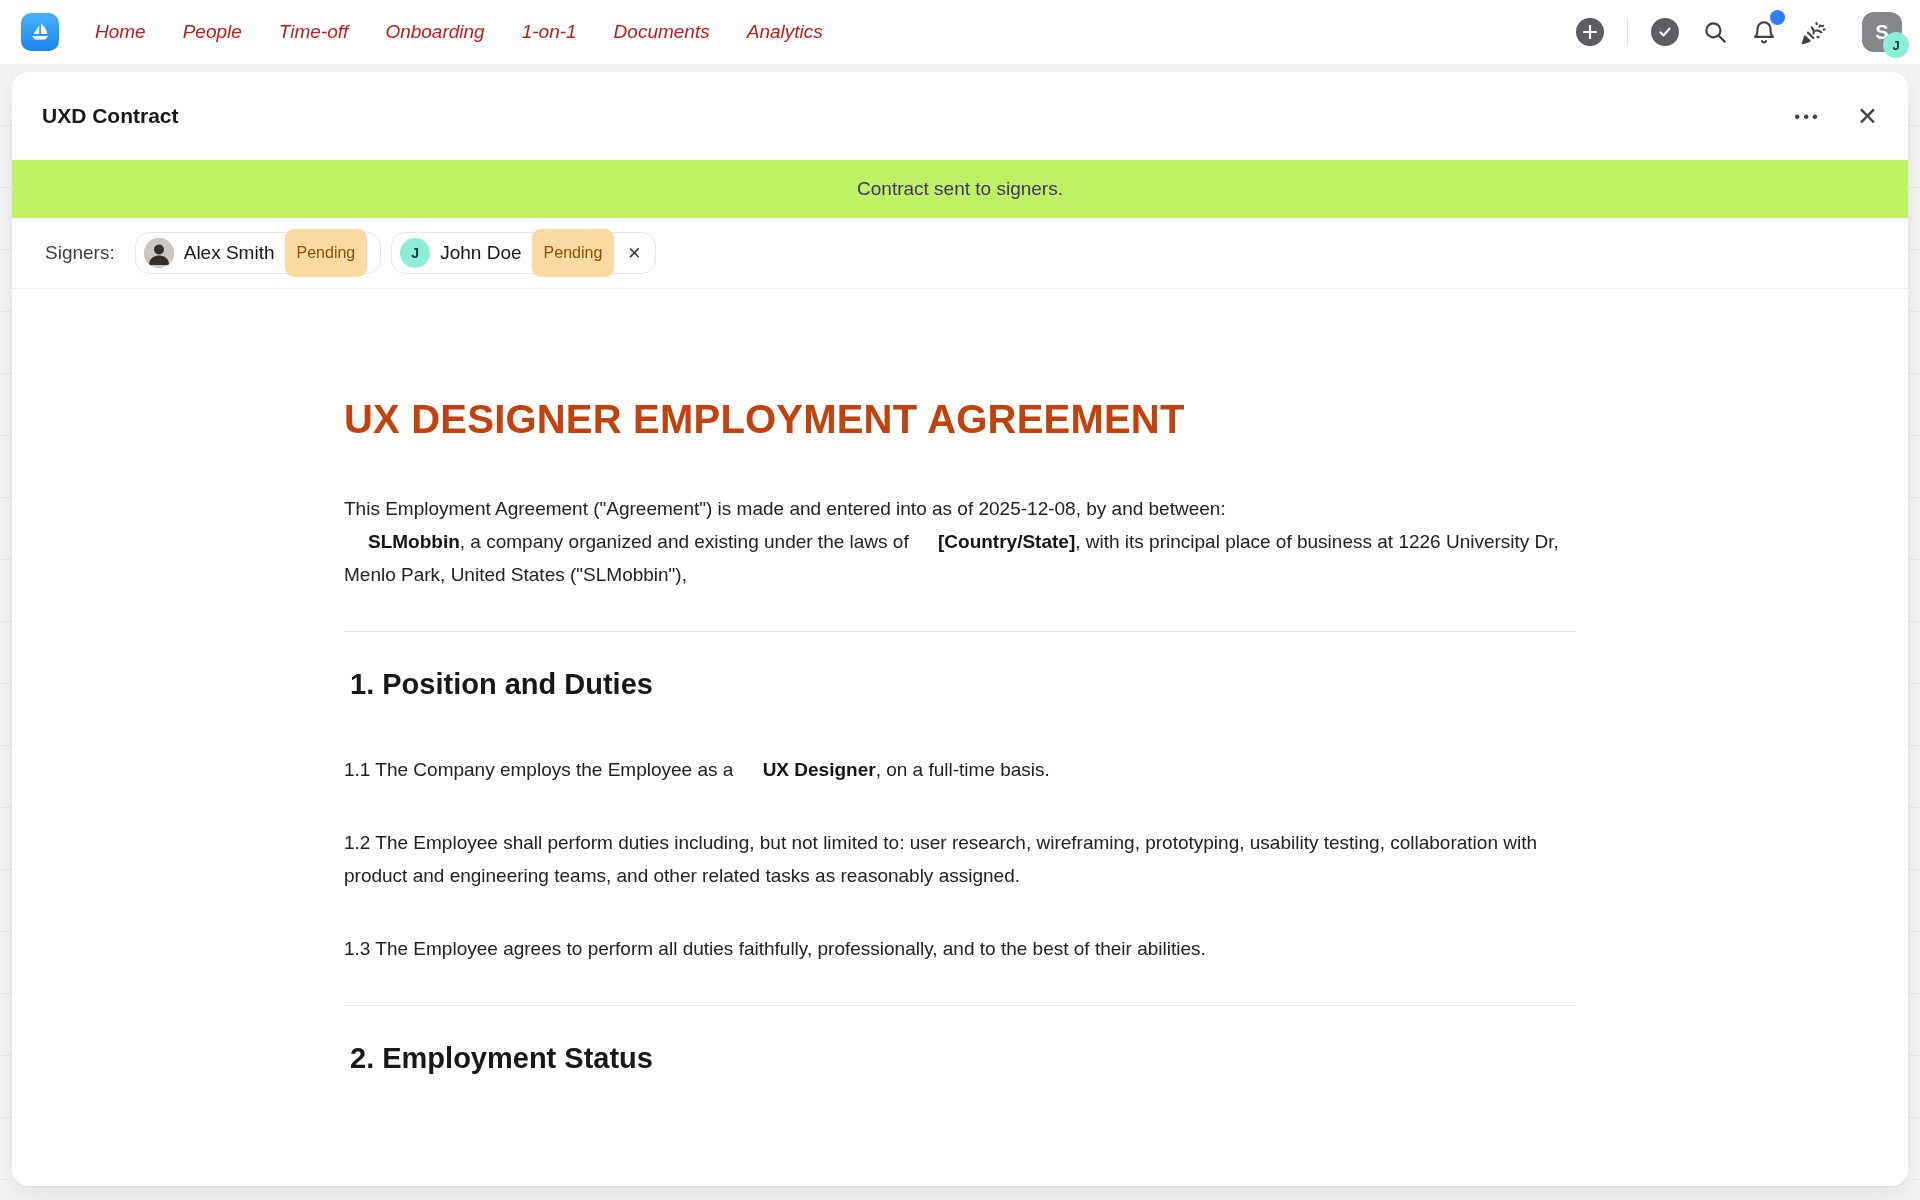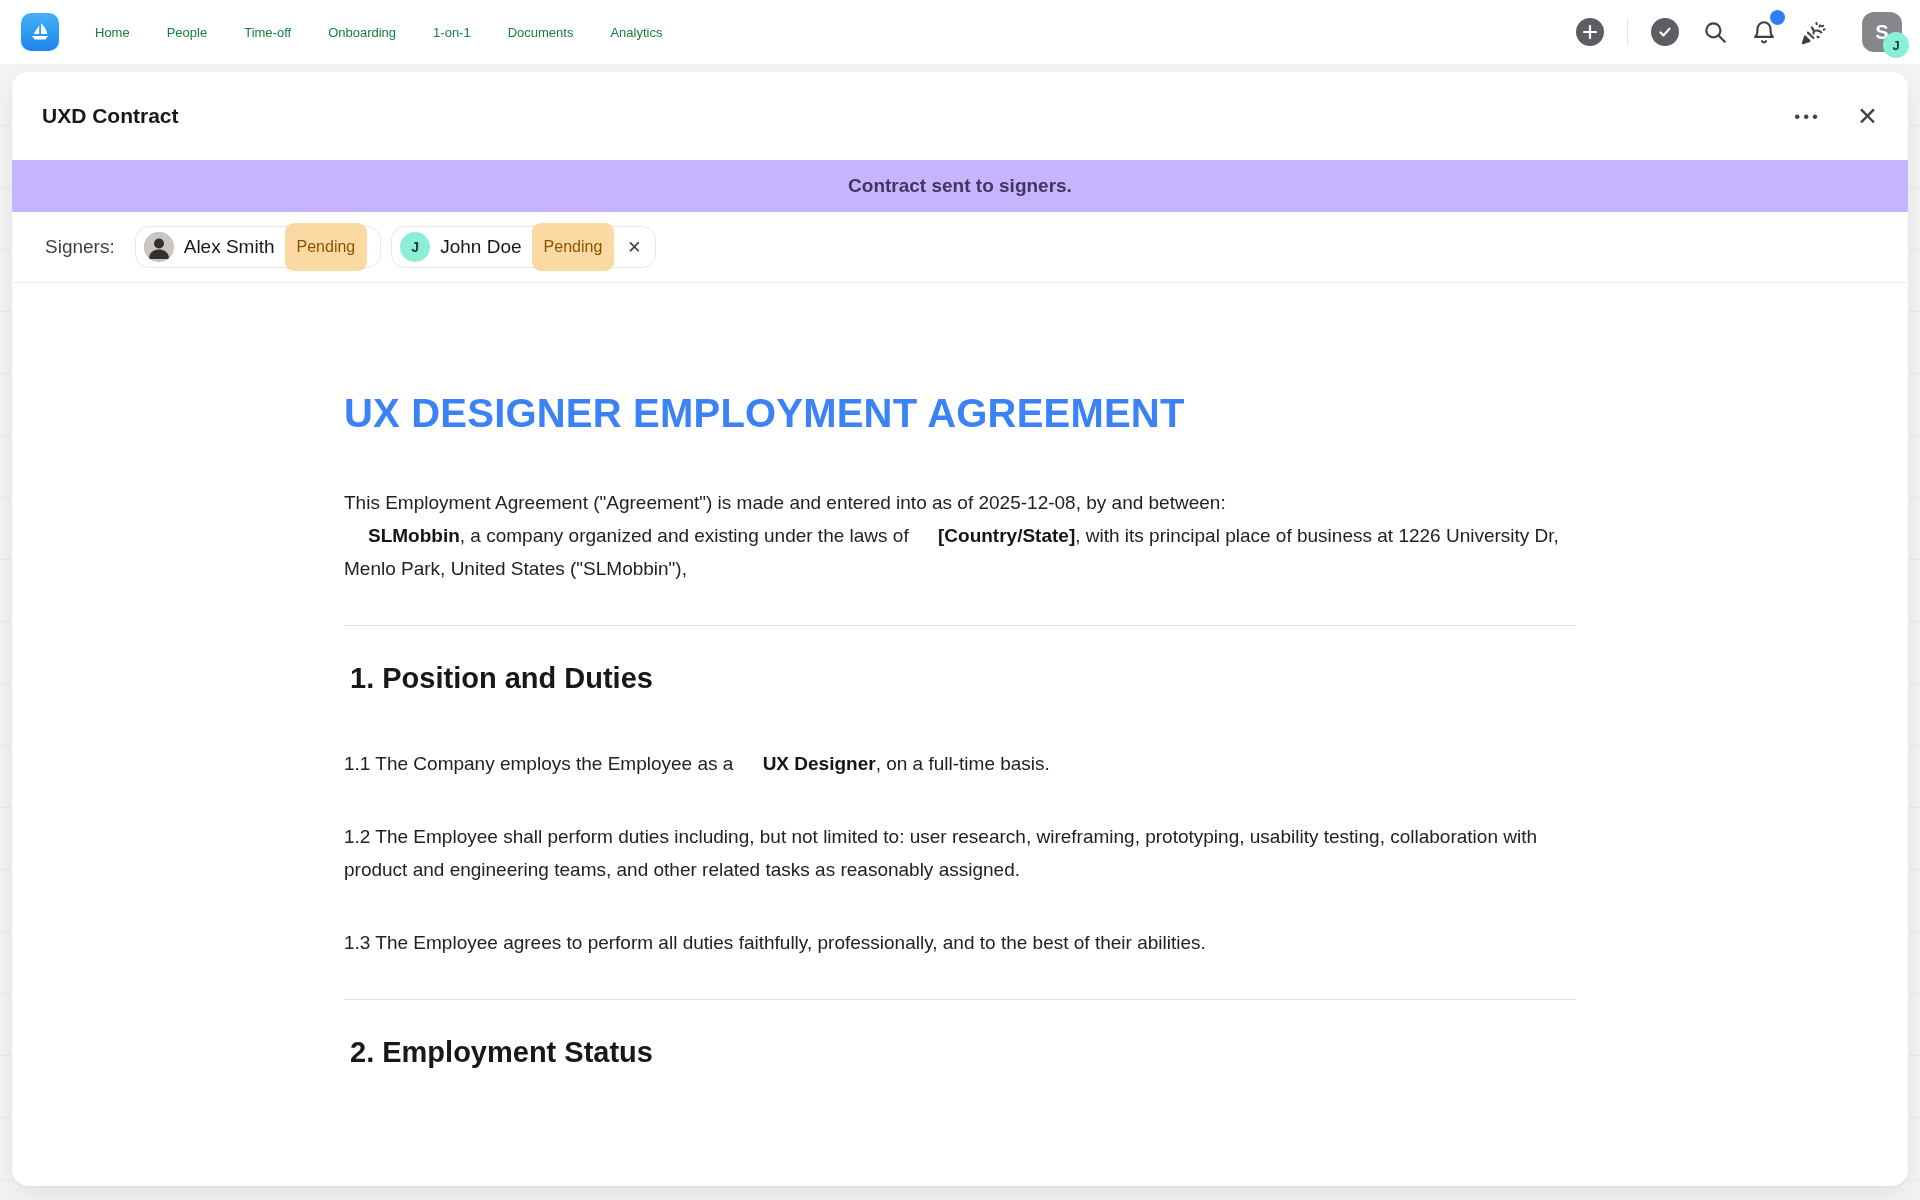--- a/index.html
+++ b/index.html
@@ -20,7 +20,7 @@
     display:flex;align-items:center;justify-content:center;
   }
   .nav{display:flex;align-items:center;gap:37px;margin-left:36px;}
-  .nav-item{font-size:13px;color:#15803d;cursor:pointer;white-space:nowrap;}
+  .nav-item{font-size:19px;color:#b91c1c;cursor:pointer;white-space:nowrap;font-style:italic;}
   .hamburger{margin-left:29px;width:22px;display:flex;flex-direction:column;gap:5px;cursor:pointer;}
   .hamburger span{display:block;height:2.4px;background:#5a5a60;border-radius:2px;}
   .topbar-right{margin-left:auto;display:flex;align-items:center;gap:23px;}

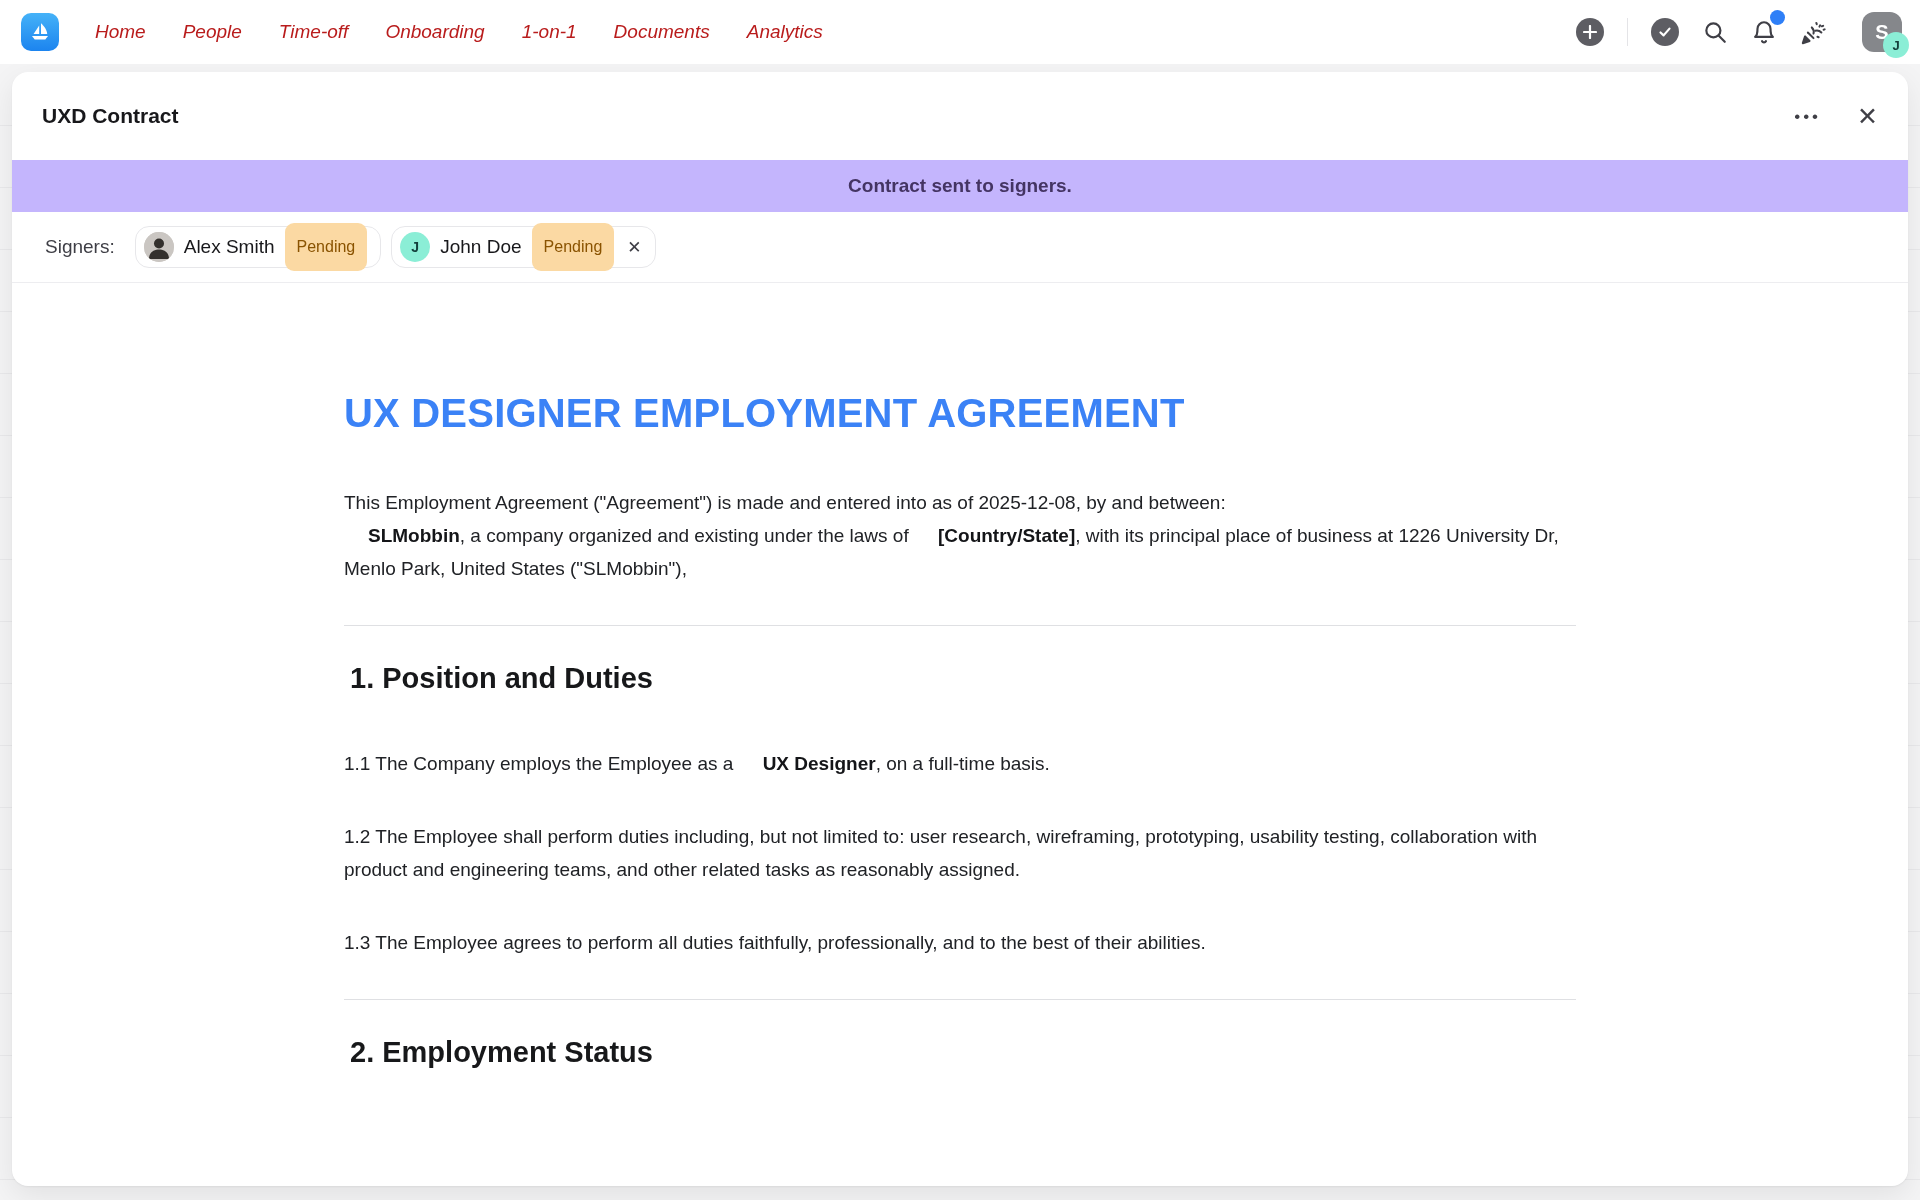--- a/index.html
+++ b/index.html
@@ -55,7 +55,7 @@
   .header-actions{margin-left:auto;display:flex;align-items:center;gap:36px;}
   .ellipsis-icon{font-size:17px;letter-spacing:3px;color:#3f3f46;line-height:1;}
   .close-icon{font-size:25px;color:#3f3f46;line-height:1;font-weight:300;}
-  .banner{flex:0 0 auto;height:52px;background:#c4b5fd;display:flex;align-items:center;justify-content:center;font-weight:bold;}
+  .banner{flex:0 0 auto;height:58px;background:#bef264;display:flex;align-items:center;justify-content:center;}
   .banner-text{font-size:19px;color:#443463;}
   .signers-row{
     flex:0 0 auto;height:71px;display:flex;align-items:center;gap:10px;

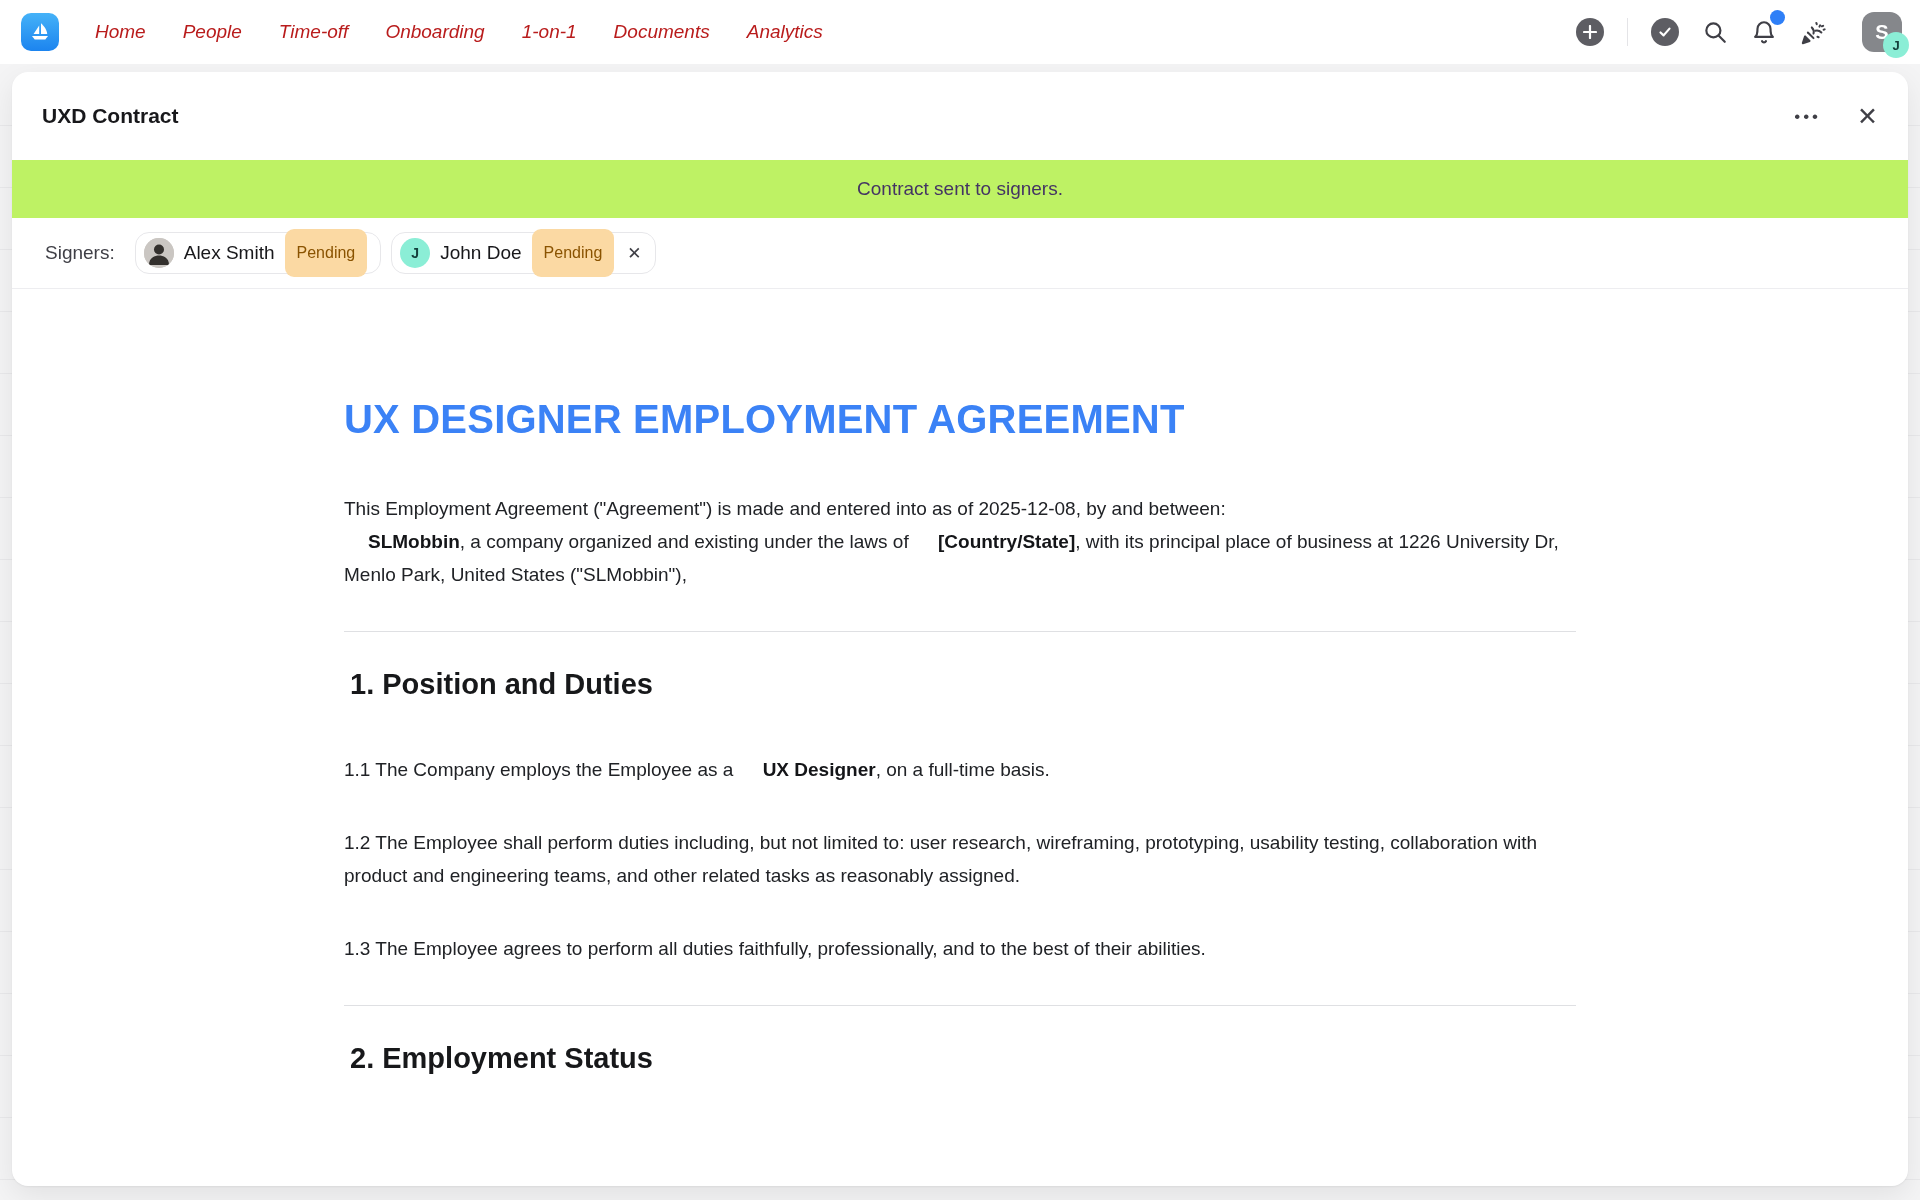--- a/index.html
+++ b/index.html
@@ -78,7 +78,7 @@
   
   .doc-scroll{flex:1 1 auto;overflow:hidden;}
   .doc{width:1232px;margin:0 auto;padding-top:108px;color:#202226;font-size:19px;}
-  .doc h1{font-size:40px;font-weight:bold;color:#3b82f6;margin:0 0 50px;letter-spacing:.2px;}
+  .doc h1{font-size:40px;font-weight:bold;color:#c2410c;margin:0 0 50px;letter-spacing:.2px;}
   .doc h2{font-size:29px;font-weight:bold;color:#17181a;margin:36px 6px 52px;}
   .doc p{margin:0 0 40px;line-height:33px;}
   .doc strong{color:#141518;margin-left:24px;}

